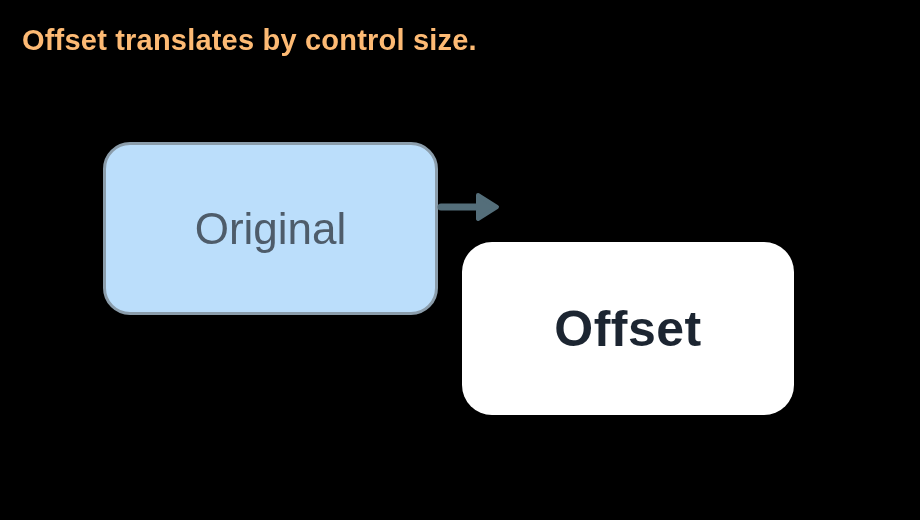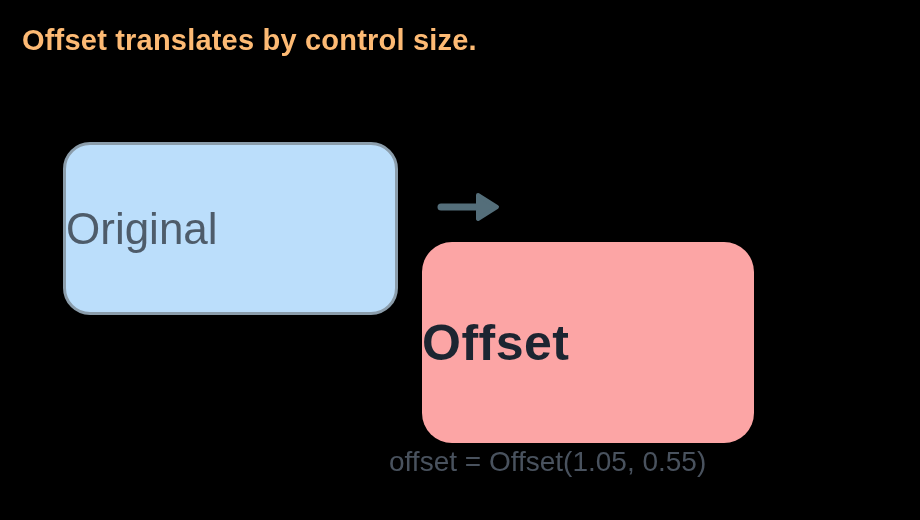--- a/index.html
+++ b/index.html
@@ -33,7 +33,8 @@
     box-sizing: border-box;
     display: flex;
     align-items: center;
-    justify-content: flex-start;
+    justify-content: center;
+    margin-left: 40px;
   }
   .box-original {
     left: 63px;

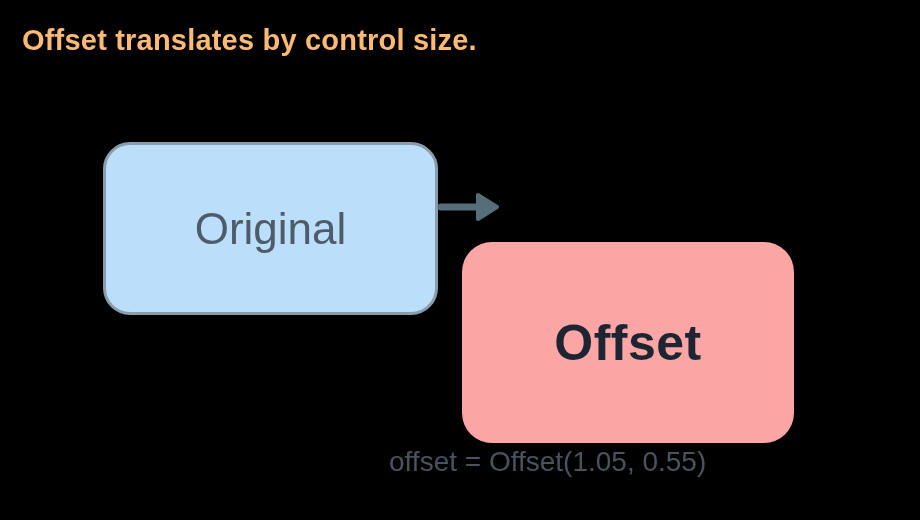--- a/index.html
+++ b/index.html
@@ -54,8 +54,8 @@
     left: 422px;
     top: 242px;
     width: 332px;
-    height: 201px;
-    background: #fca5a5;
+    height: 173px;
+    background: #ffffff;
     border-radius: 30px;
   }
   .box-offset .label {

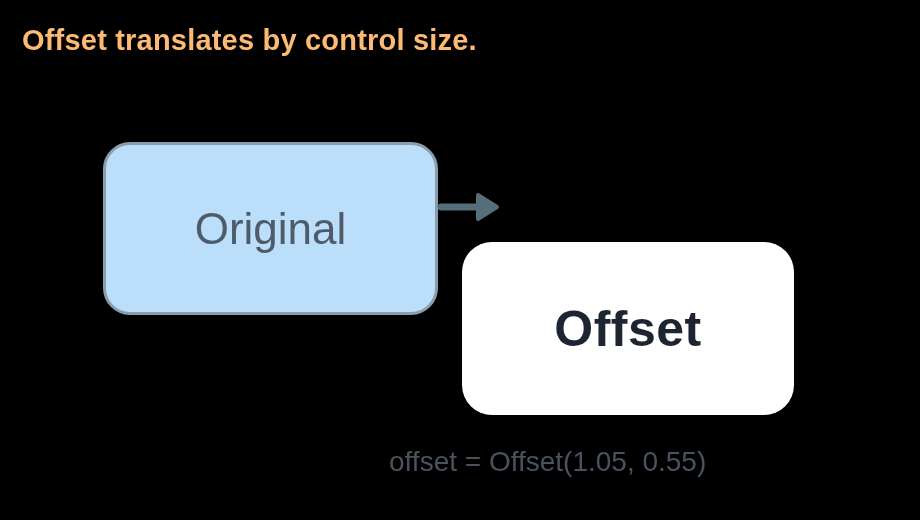--- a/index.html
+++ b/index.html
@@ -103,7 +103,6 @@
     <span class="label">Offset</span>
   </div>
 
-  <div class="caption">offset = Offset(1.05, 0.55)</div>
 
 </div>
 

